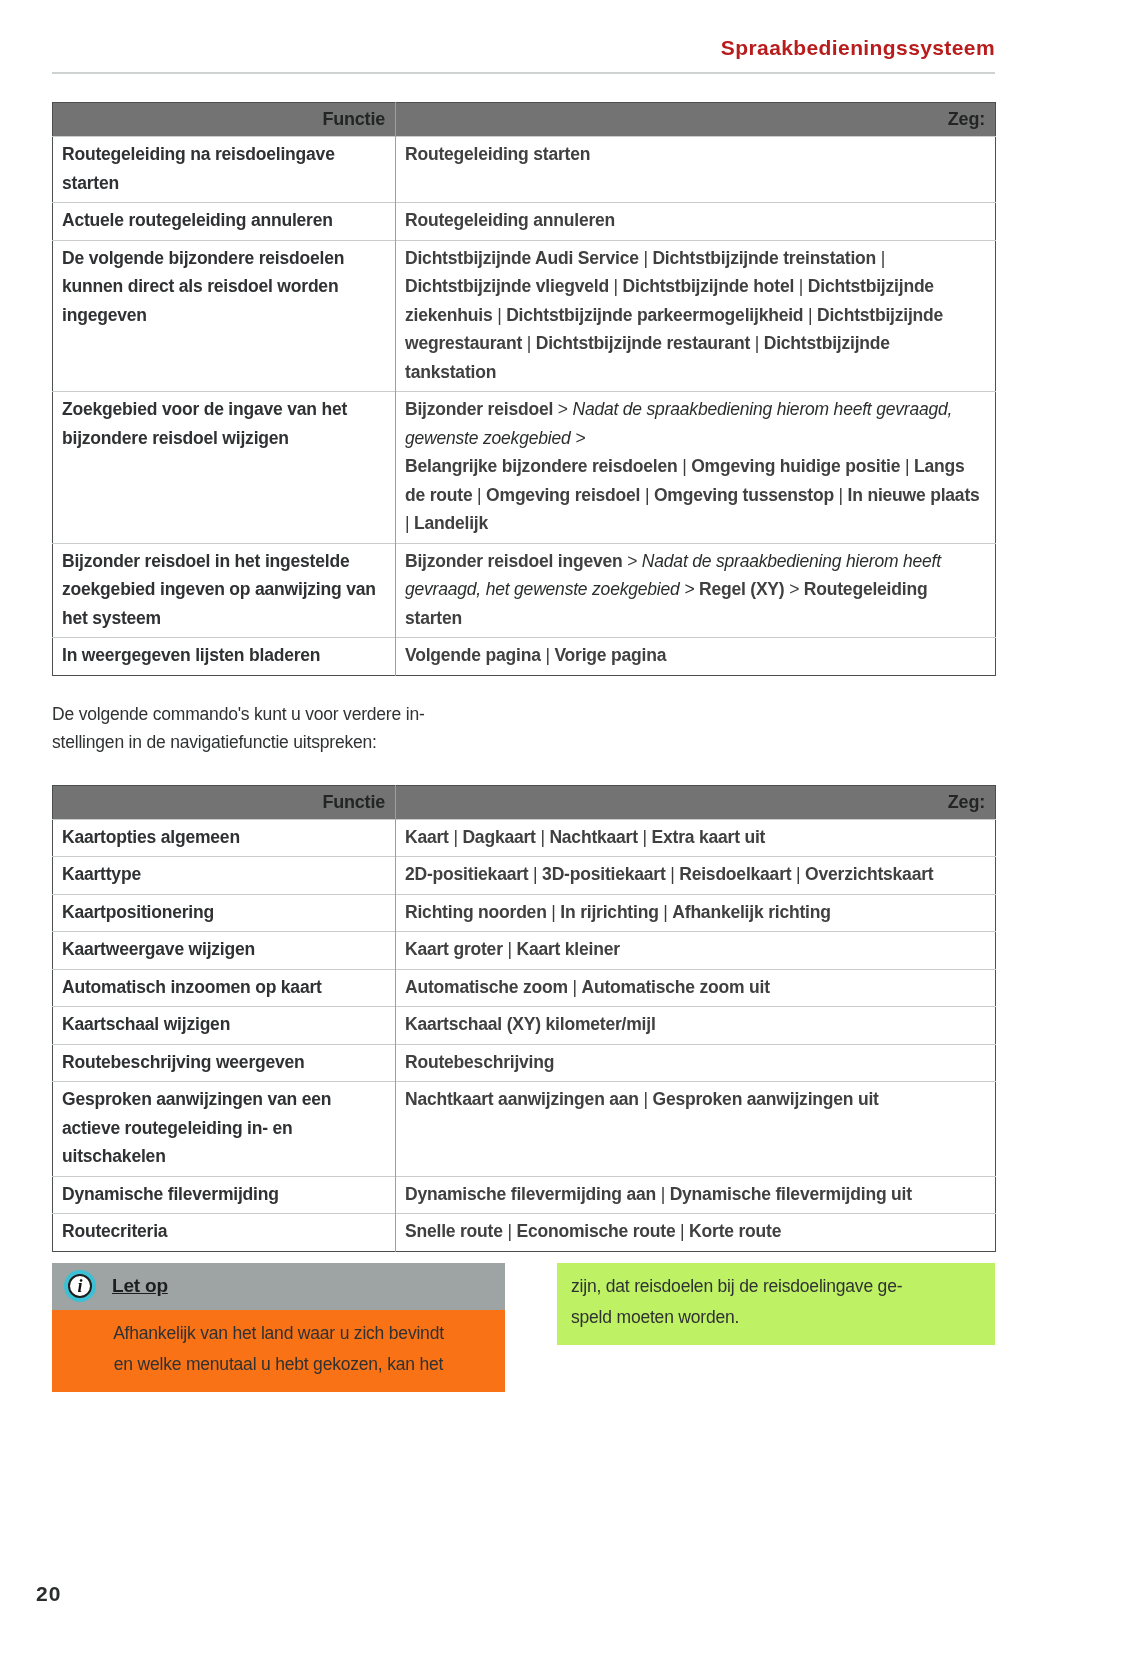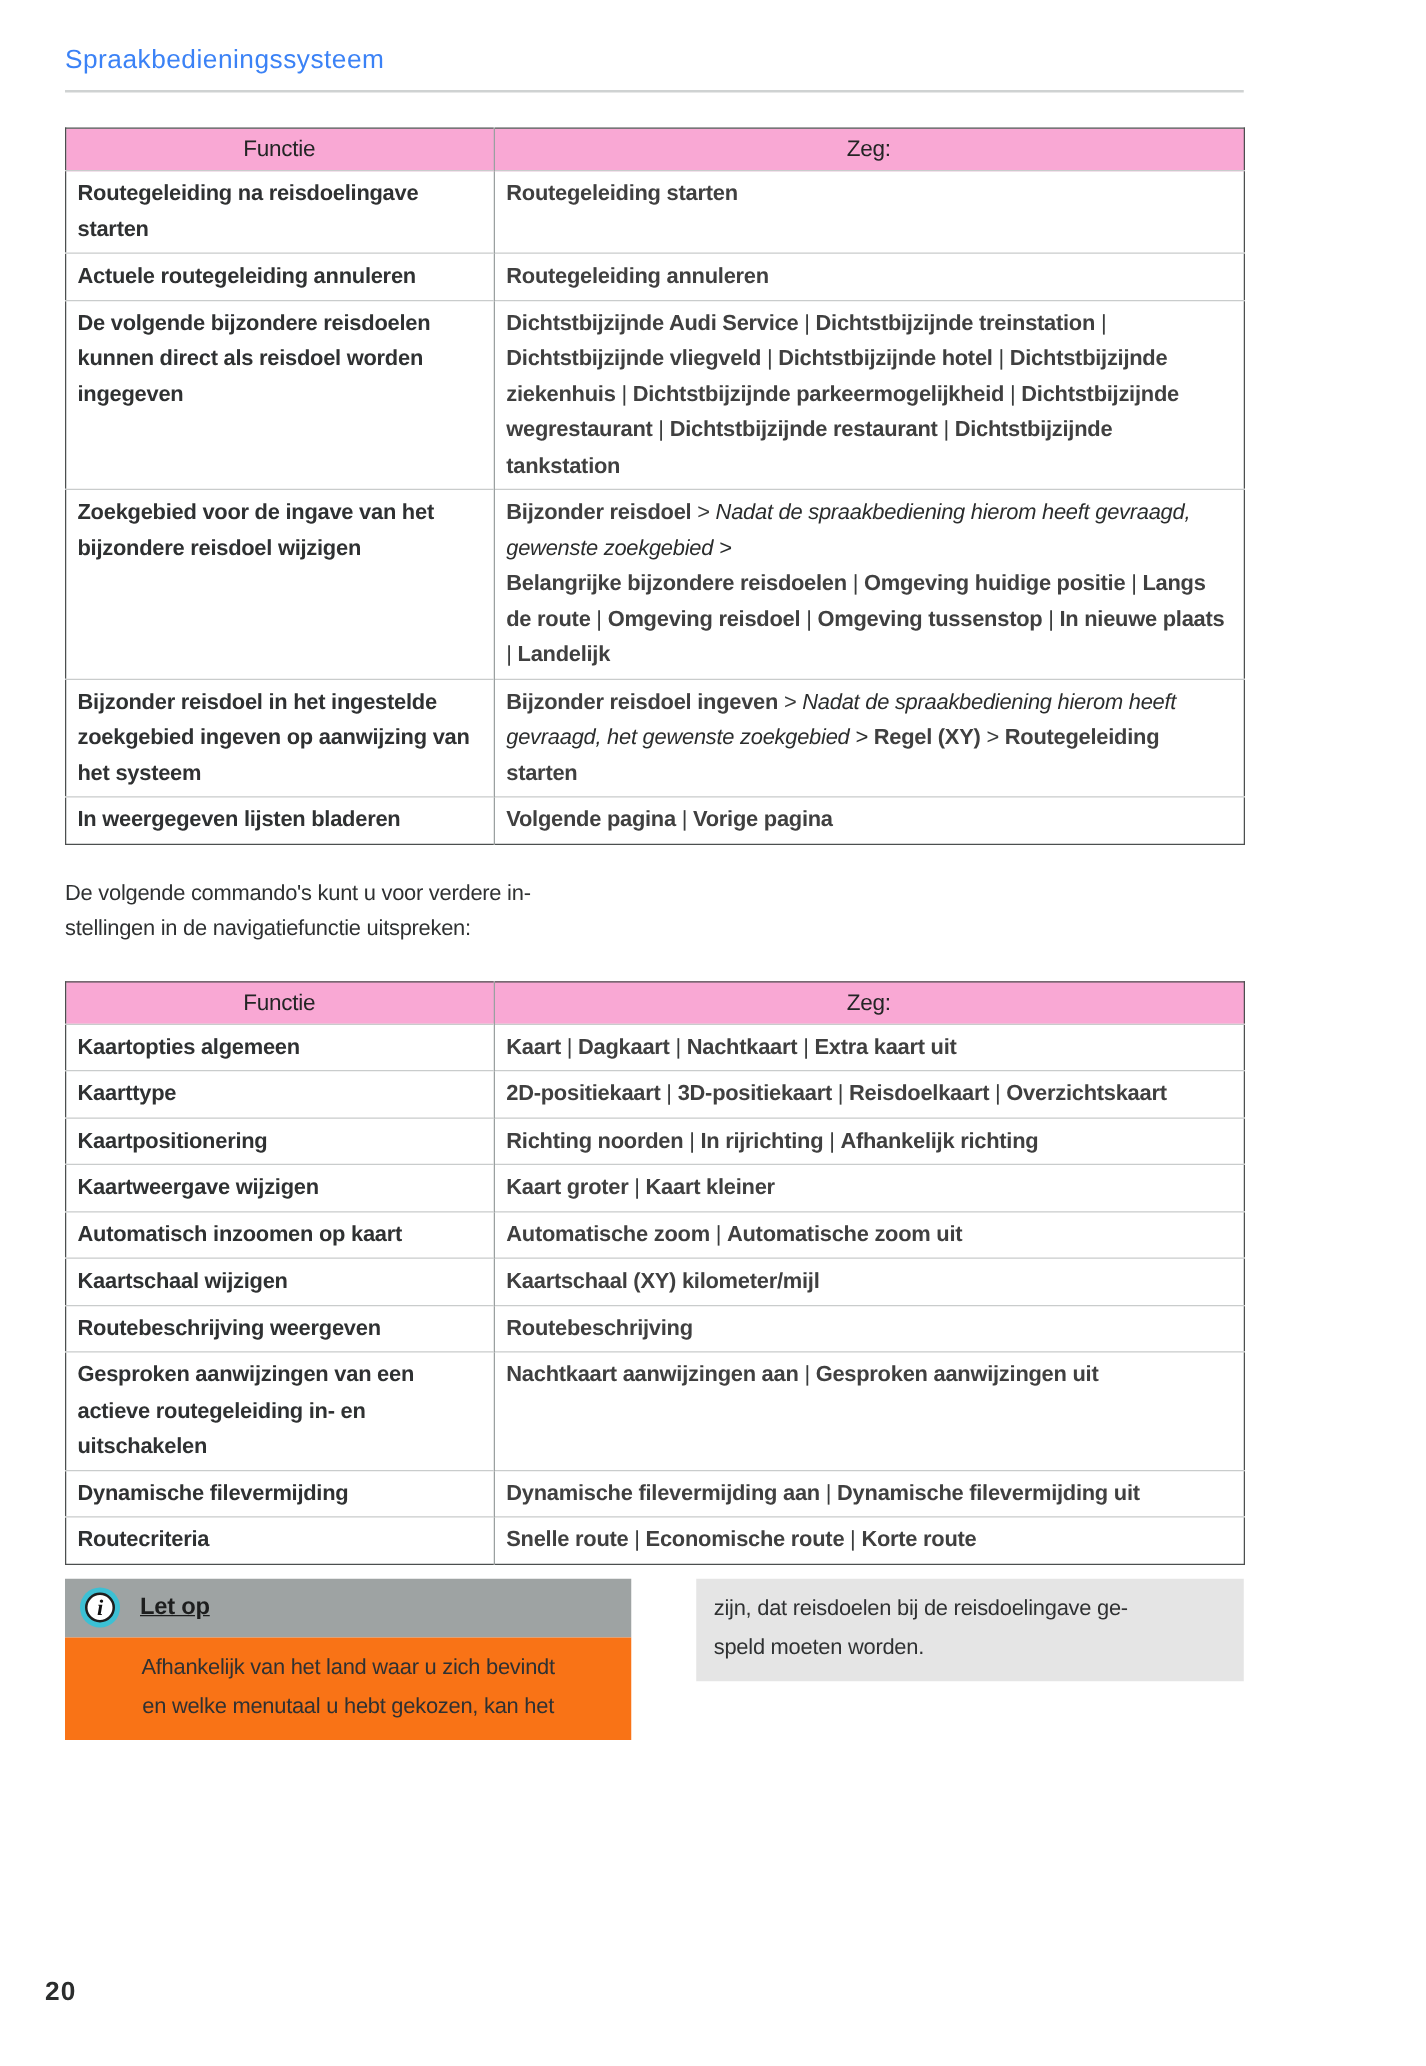--- a/index.html
+++ b/index.html
@@ -20,8 +20,9 @@
   .content { width: 943px; }
 
   .page-title {
-    font-size: 21px; font-weight: 400; color: #3b82f6;
+    font-size: 21px; font-weight: 700; color: #b91c1c;
     letter-spacing: 0.4px;
+    text-align: right;
   }
   .title-rule {
     border: none; border-top: 2px solid #cfd2d2;

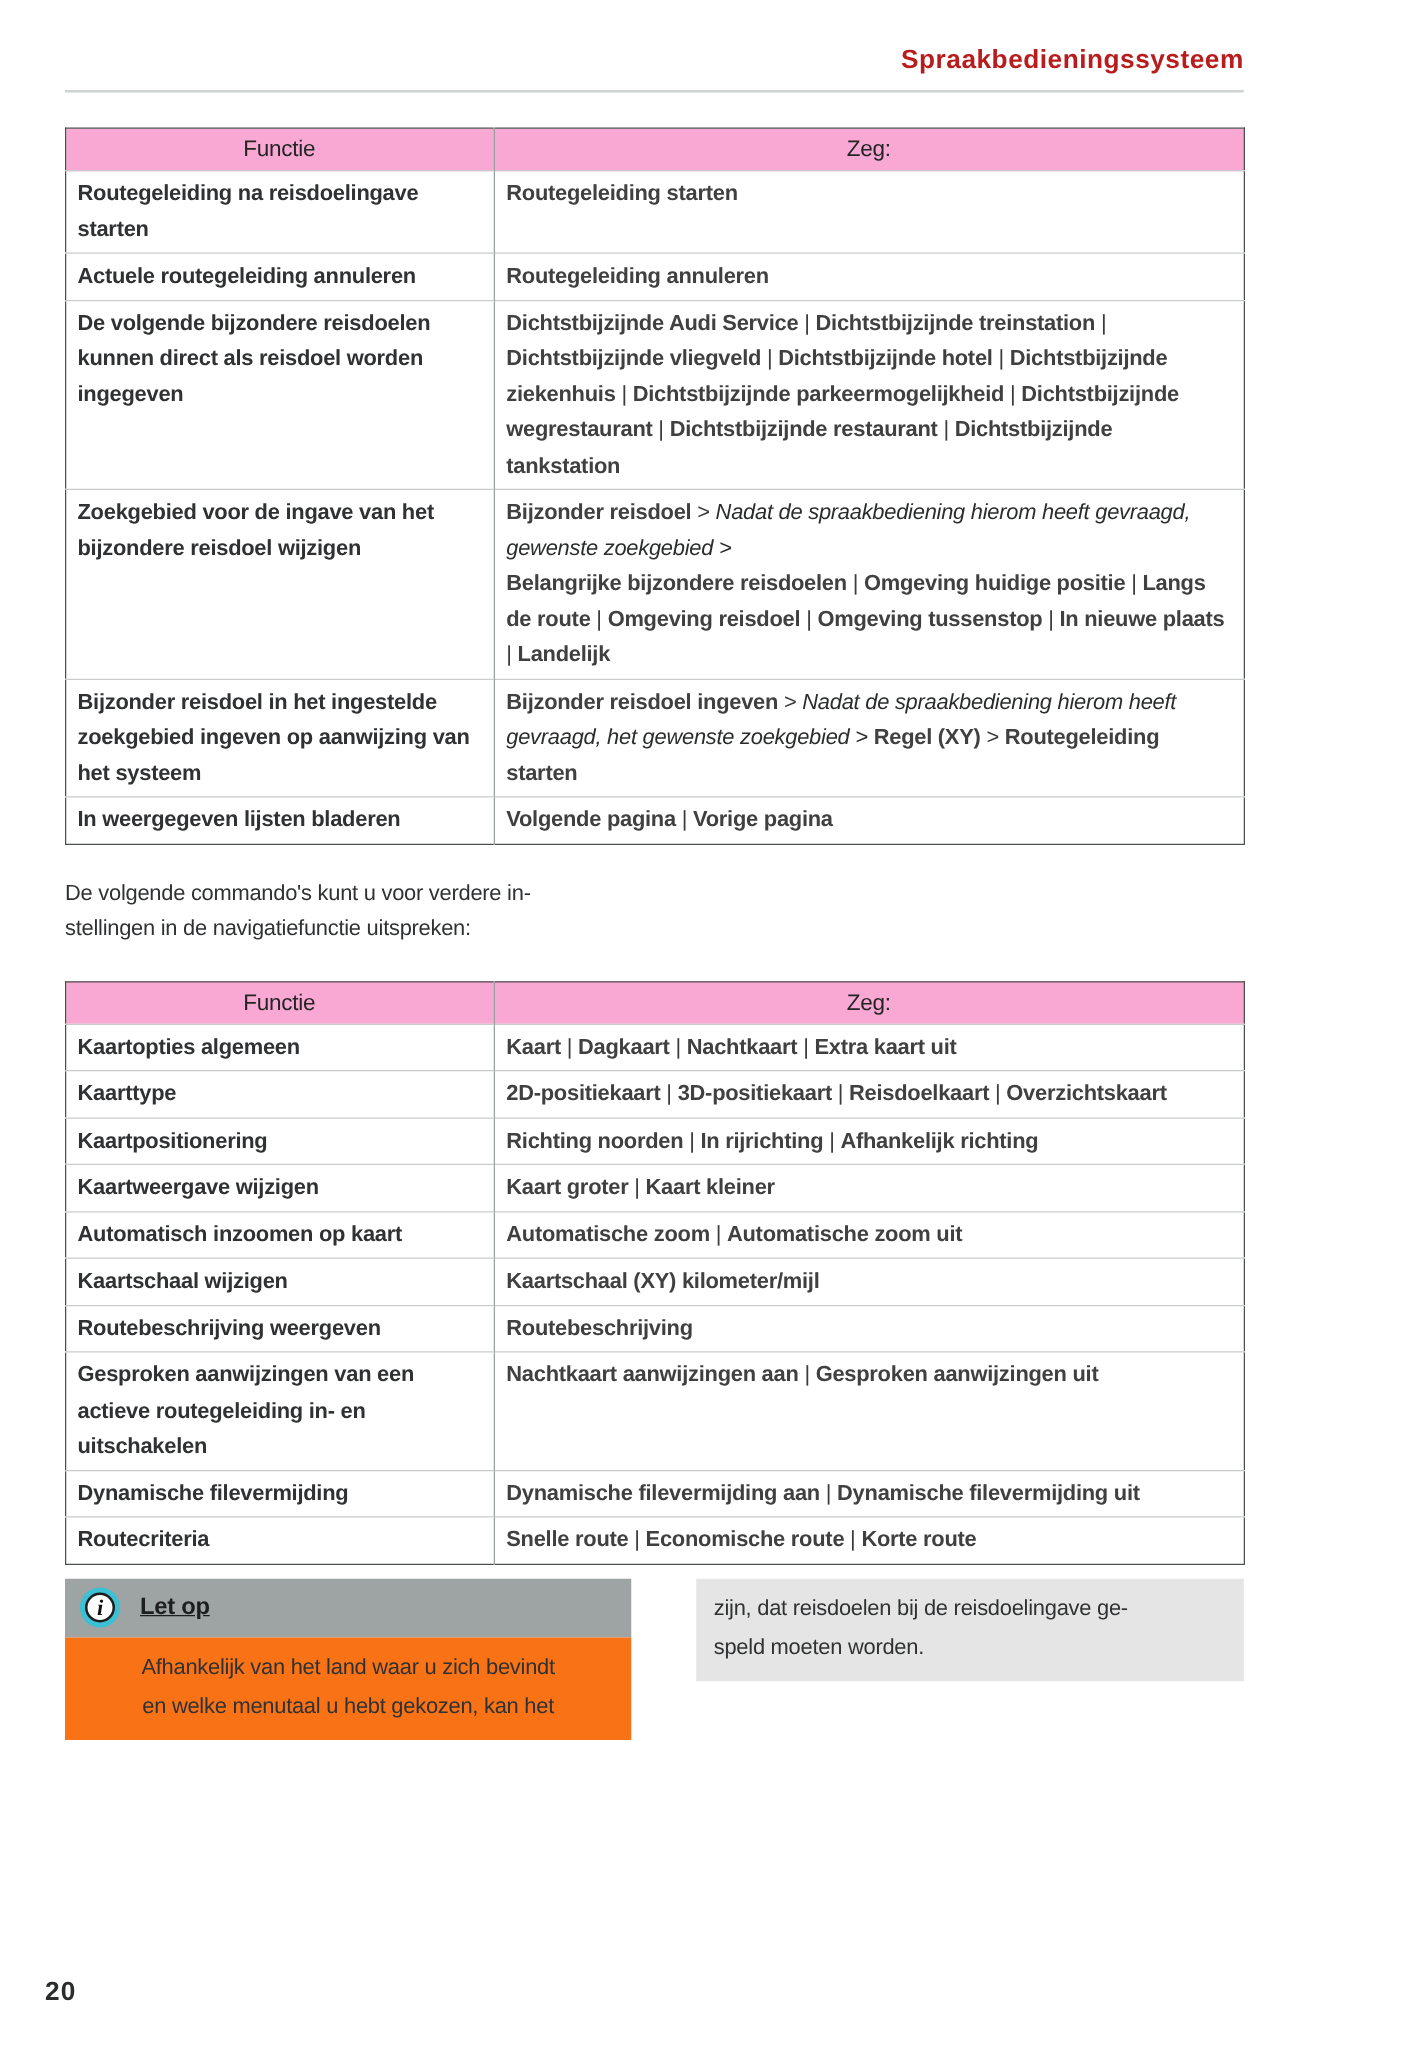--- a/index.html
+++ b/index.html
@@ -39,9 +39,9 @@
   table.cmd-table col.c1 { width: 343px; }
   table.cmd-table col.c2 { width: 600px; }
   table.cmd-table th {
-    background: #f9a8d4;
-    text-align: center;
-    font-size: 18px; font-weight: 400; color: #232525;
+    background: #737373;
+    text-align: right;
+    font-size: 18px; font-weight: 700; color: #232525;
     padding: 4px 10px 5px 9px;
     line-height: 24px;
   }

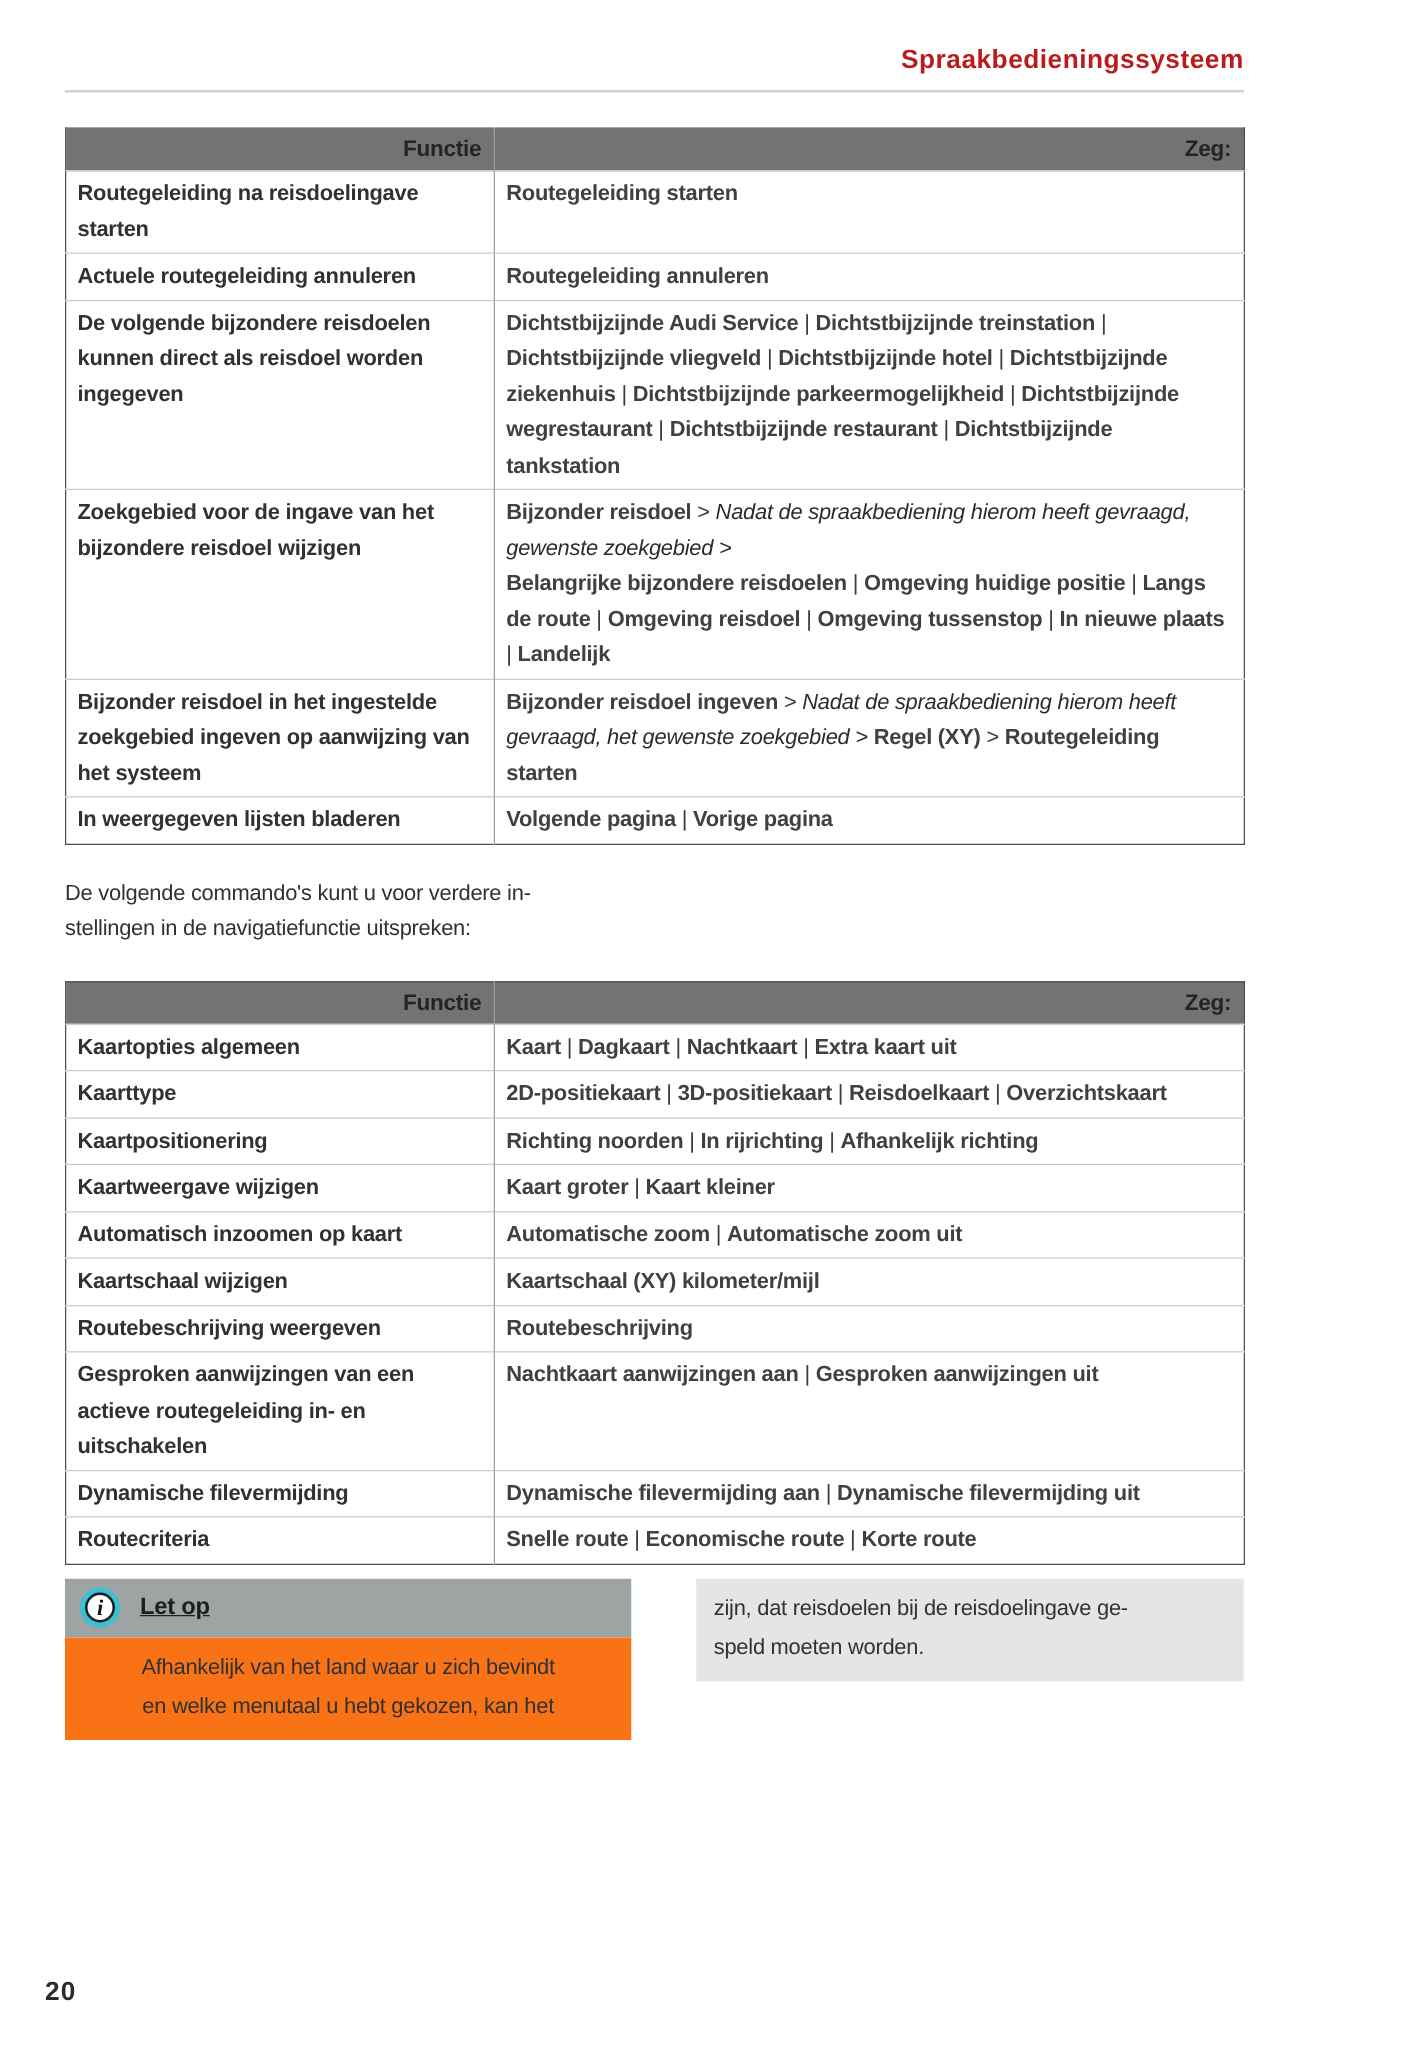--- a/index.html
+++ b/index.html
@@ -108,7 +108,7 @@
   }
   .continuation-box {
     width: 438px;
-    background: #e5e5e5;
+    background: #bef264;
     padding: 8px 14px 12px 14px;
     font-size: 17.5px; line-height: 31px;
     white-space: pre-line;

